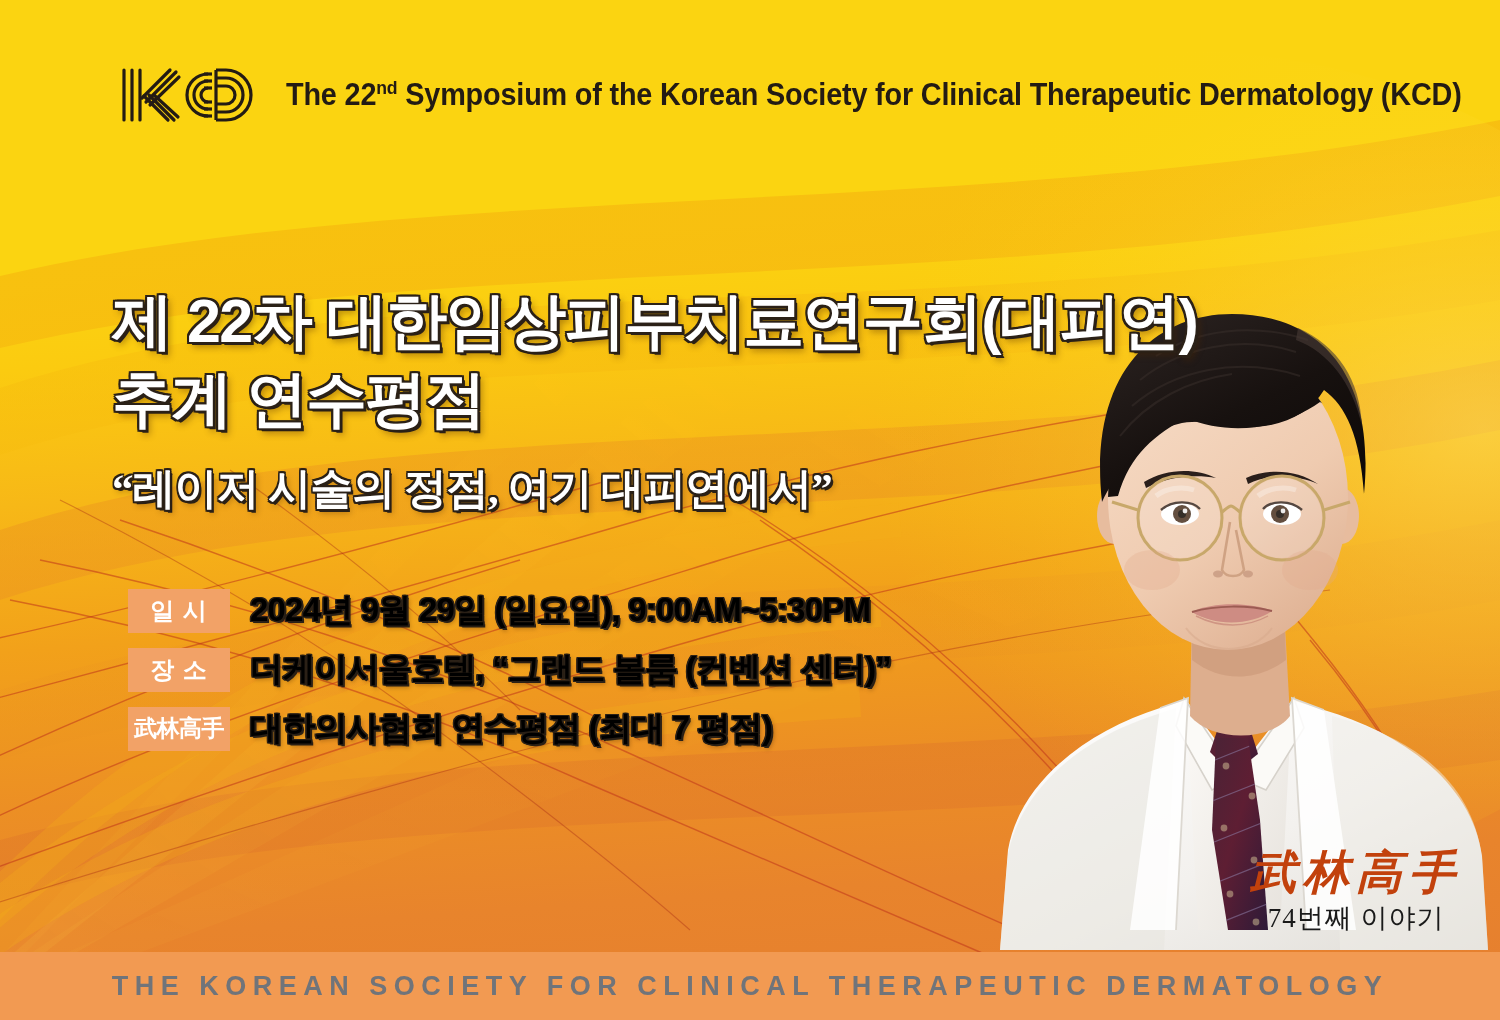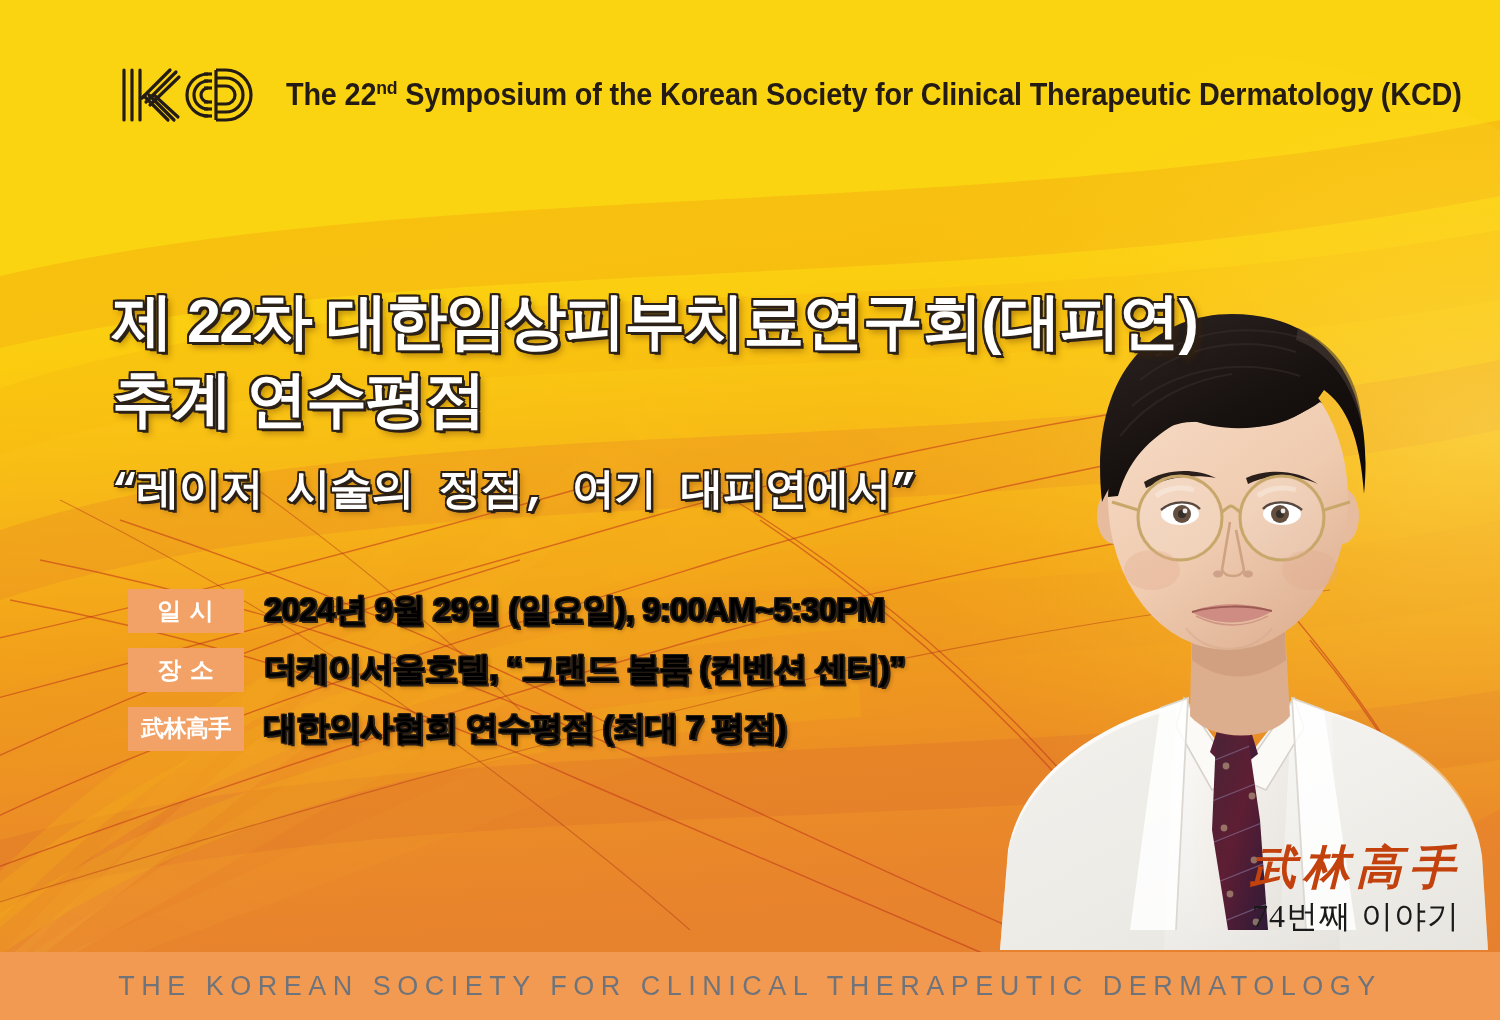--- a/index.html
+++ b/index.html
@@ -97,7 +97,7 @@
   }
   .subtitle {
     margin-top: 22px;
-    font-family: Liberation Mono, monospace;
+    font-family: Liberation Serif, serif;
     font-size: 43px;
     font-weight: 700;
     color: #FFFFFF;

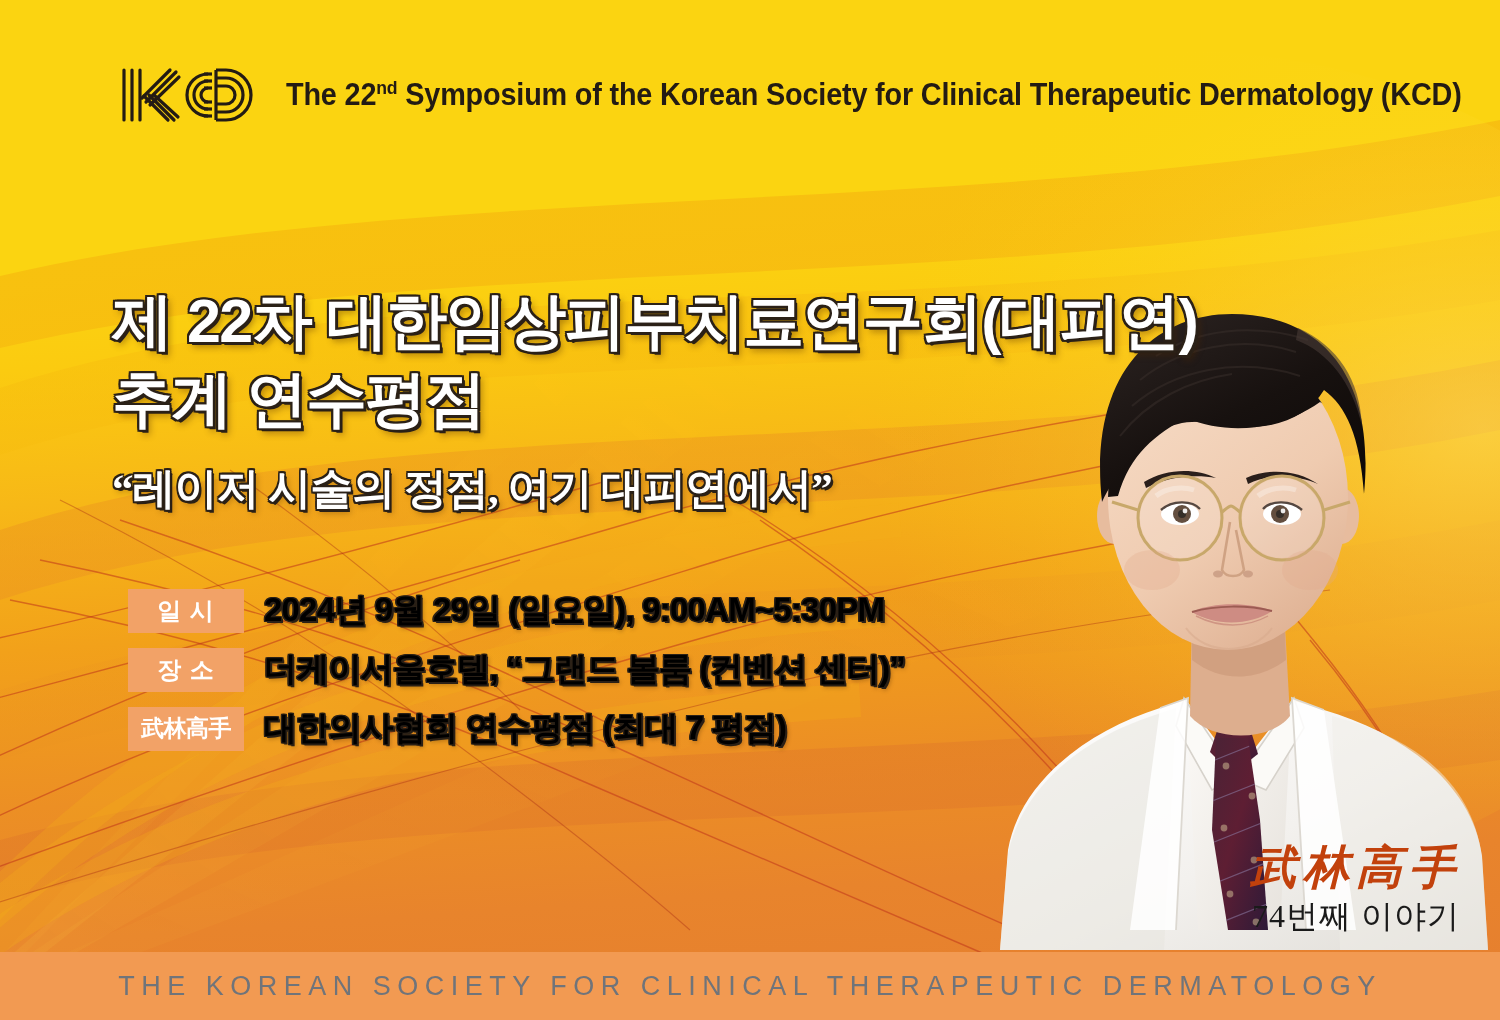--- a/index.html
+++ b/index.html
@@ -122,7 +122,7 @@
     margin-bottom: 14px;
   }
   .info-label {
-    width: 116px;
+    width: 102px;
     height: 44px;
     background: #F2A267;
     color: #FFFFFF;

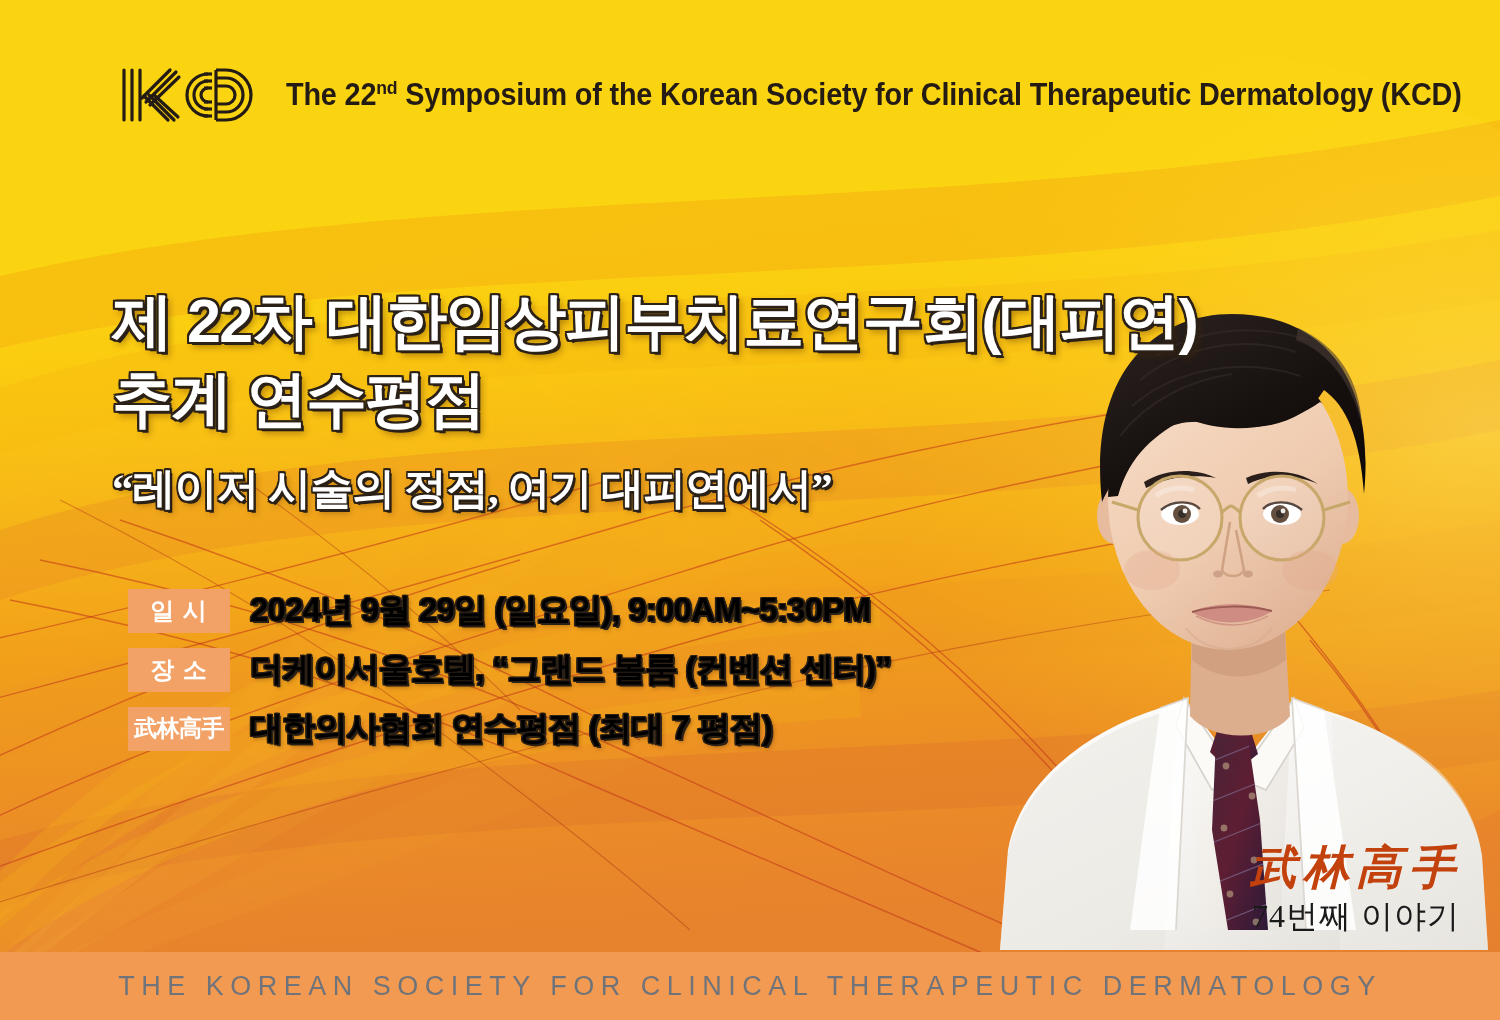--- a/index.html
+++ b/index.html
@@ -170,7 +170,7 @@
   .calli-sub {
     margin-top: 10px;
     font-family: "Liberation Serif", "DejaVu Serif", serif;
-    font-size: 32px;
+    font-size: 27px;
     font-weight: 400;
     color: #1A1A1A;
     letter-spacing: 1px;

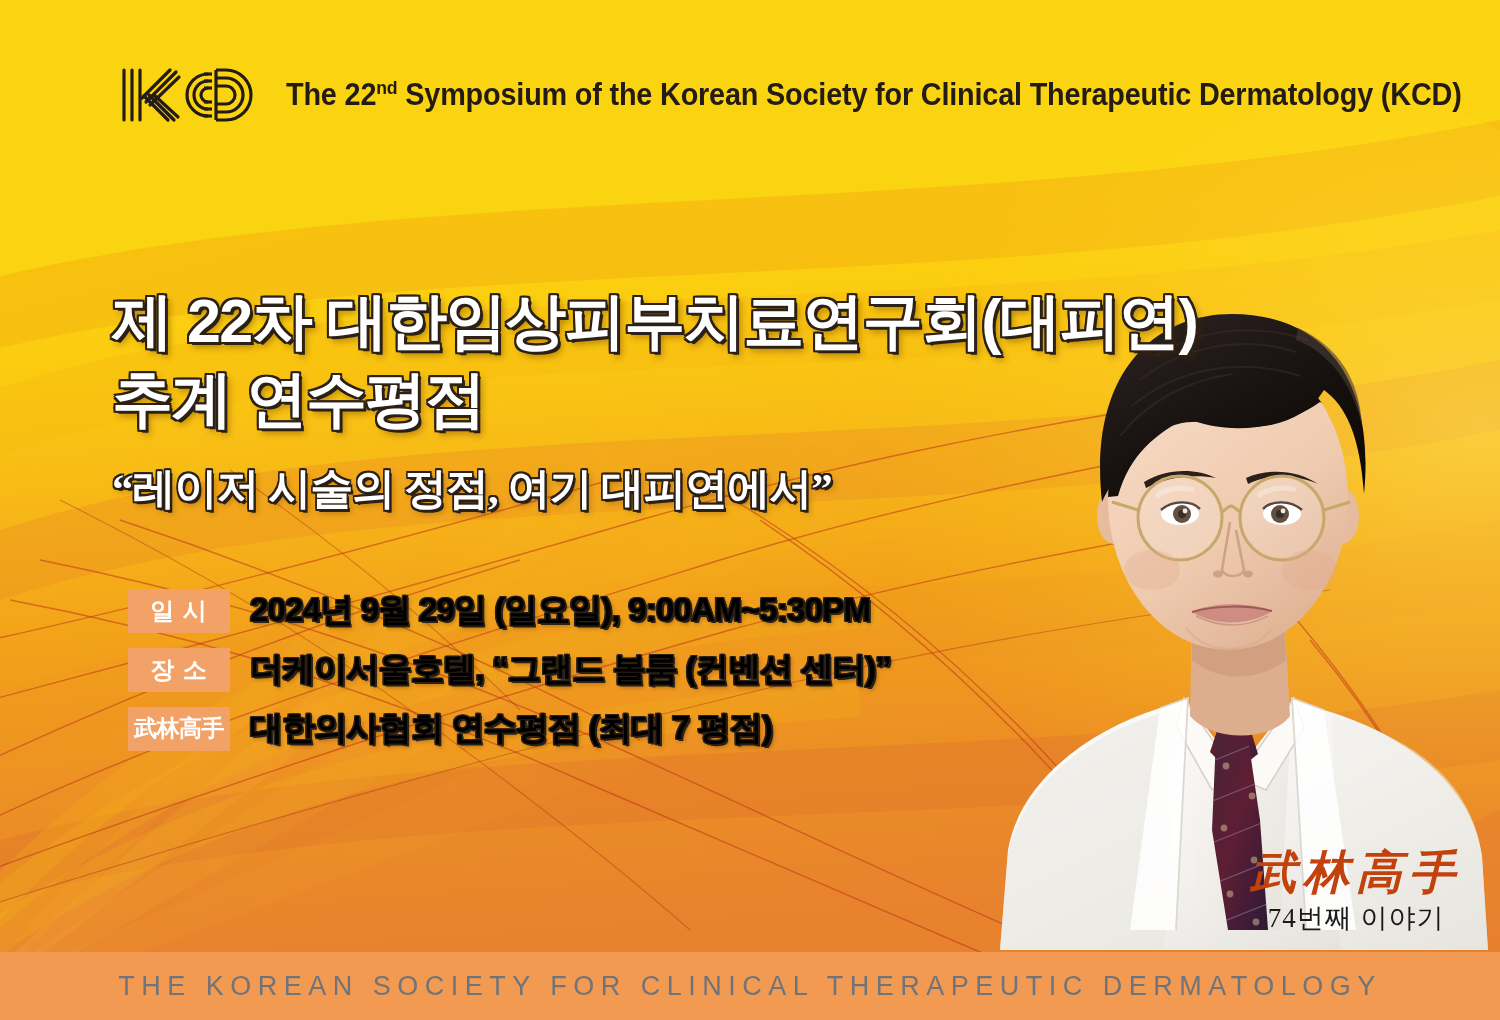--- a/index.html
+++ b/index.html
@@ -193,7 +193,7 @@
   .bottom-bar-text {
     font-family: "Liberation Sans", sans-serif;
     font-size: 27px;
-    font-weight: 400;
+    font-weight: 700;
     color: #70747A;
     letter-spacing: 6.5px;
     white-space: nowrap;

